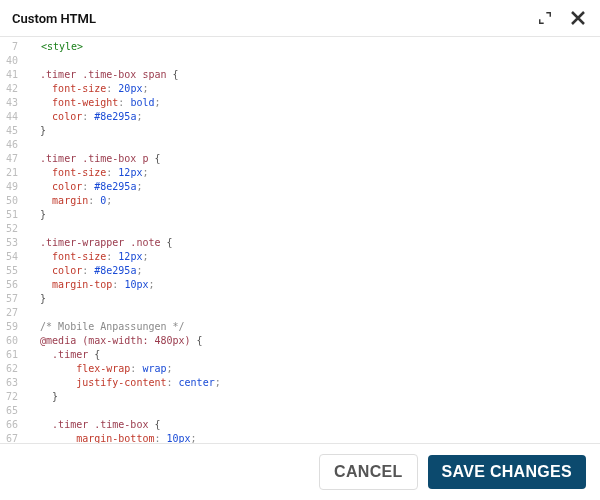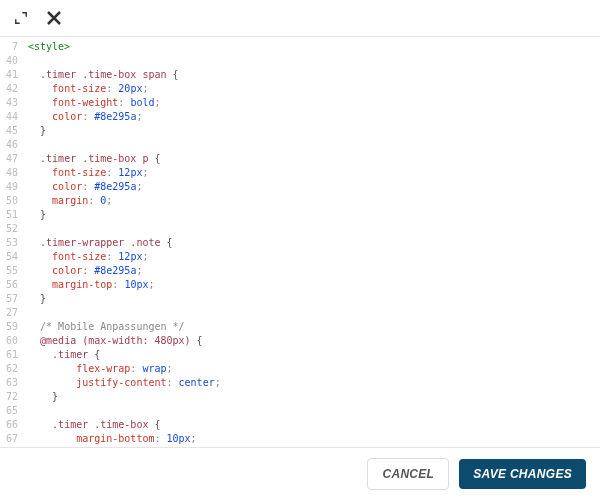--- a/index.html
+++ b/index.html
@@ -109,6 +109,7 @@
 <body>
 
 <div class="modal-header">
+  <div class="modal-title">Custom HTML</div>
   <div class="header-actions">
     <button class="icon-btn" aria-label="expand">
       <svg viewBox="0 0 16 16" fill="none" stroke="currentColor" stroke-width="1.6">

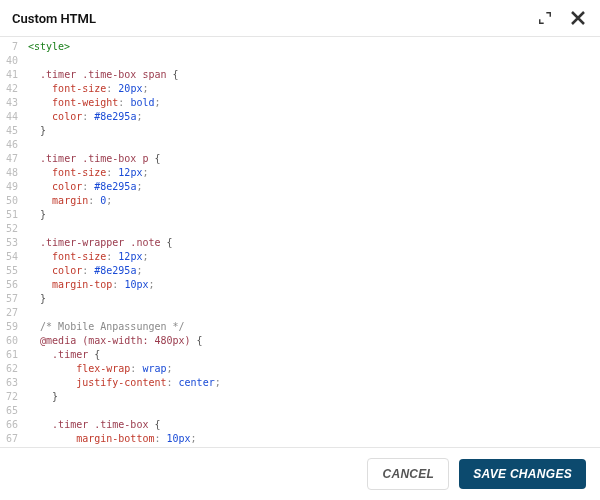--- a/index.html
+++ b/index.html
@@ -97,7 +97,7 @@
     color: #fff;
   }
   
-  .t-tag   { color: #1a7f1a; }
+  .t-tag   { color: #1a7f1a; margin-left: 13px; }
   .t-sel   { color: #9a3b4d; }
   .t-prop  { color: #c0392b; }
   .t-val   { color: #1a4bd6; }

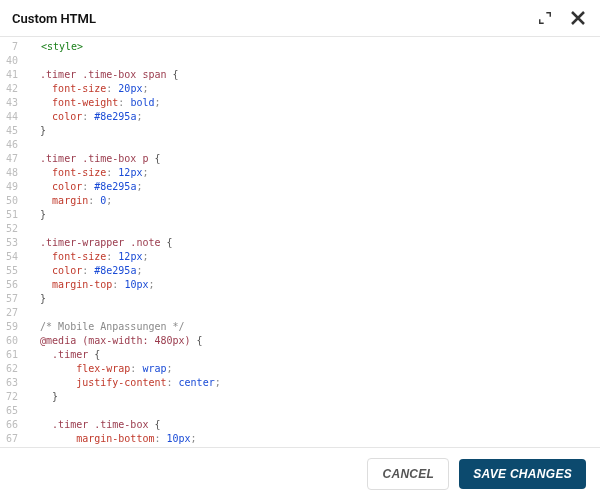--- a/index.html
+++ b/index.html
@@ -137,7 +137,7 @@
         <div>45</div>
         <div>46</div>
         <div>47</div>
-        <div>48</div>
+        <div>21</div>
         <div>49</div>
         <div>50</div>
         <div>51</div>

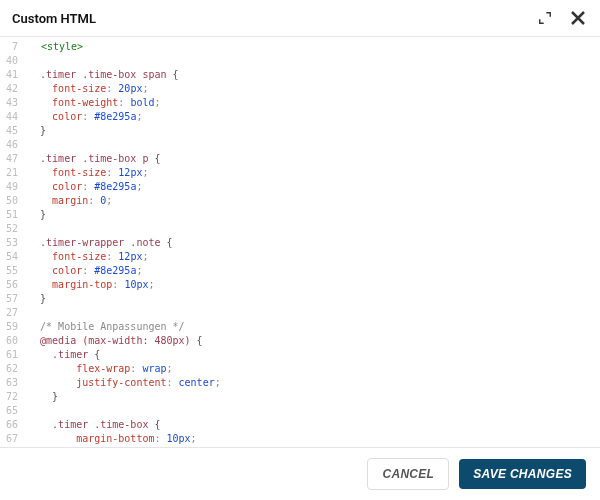--- a/index.html
+++ b/index.html
@@ -78,14 +78,13 @@
     padding: 10px 14px;
   }
   .btn {
-    font-size: 12px;
+    font-size: 16px;
     font-weight: 600;
     letter-spacing: 0.3px;
     padding: 8px 14px;
     border-radius: 4px;
     cursor: pointer;
     border: none;
-    font-style: italic;
   }
   .btn-cancel {
     background: #fff;

